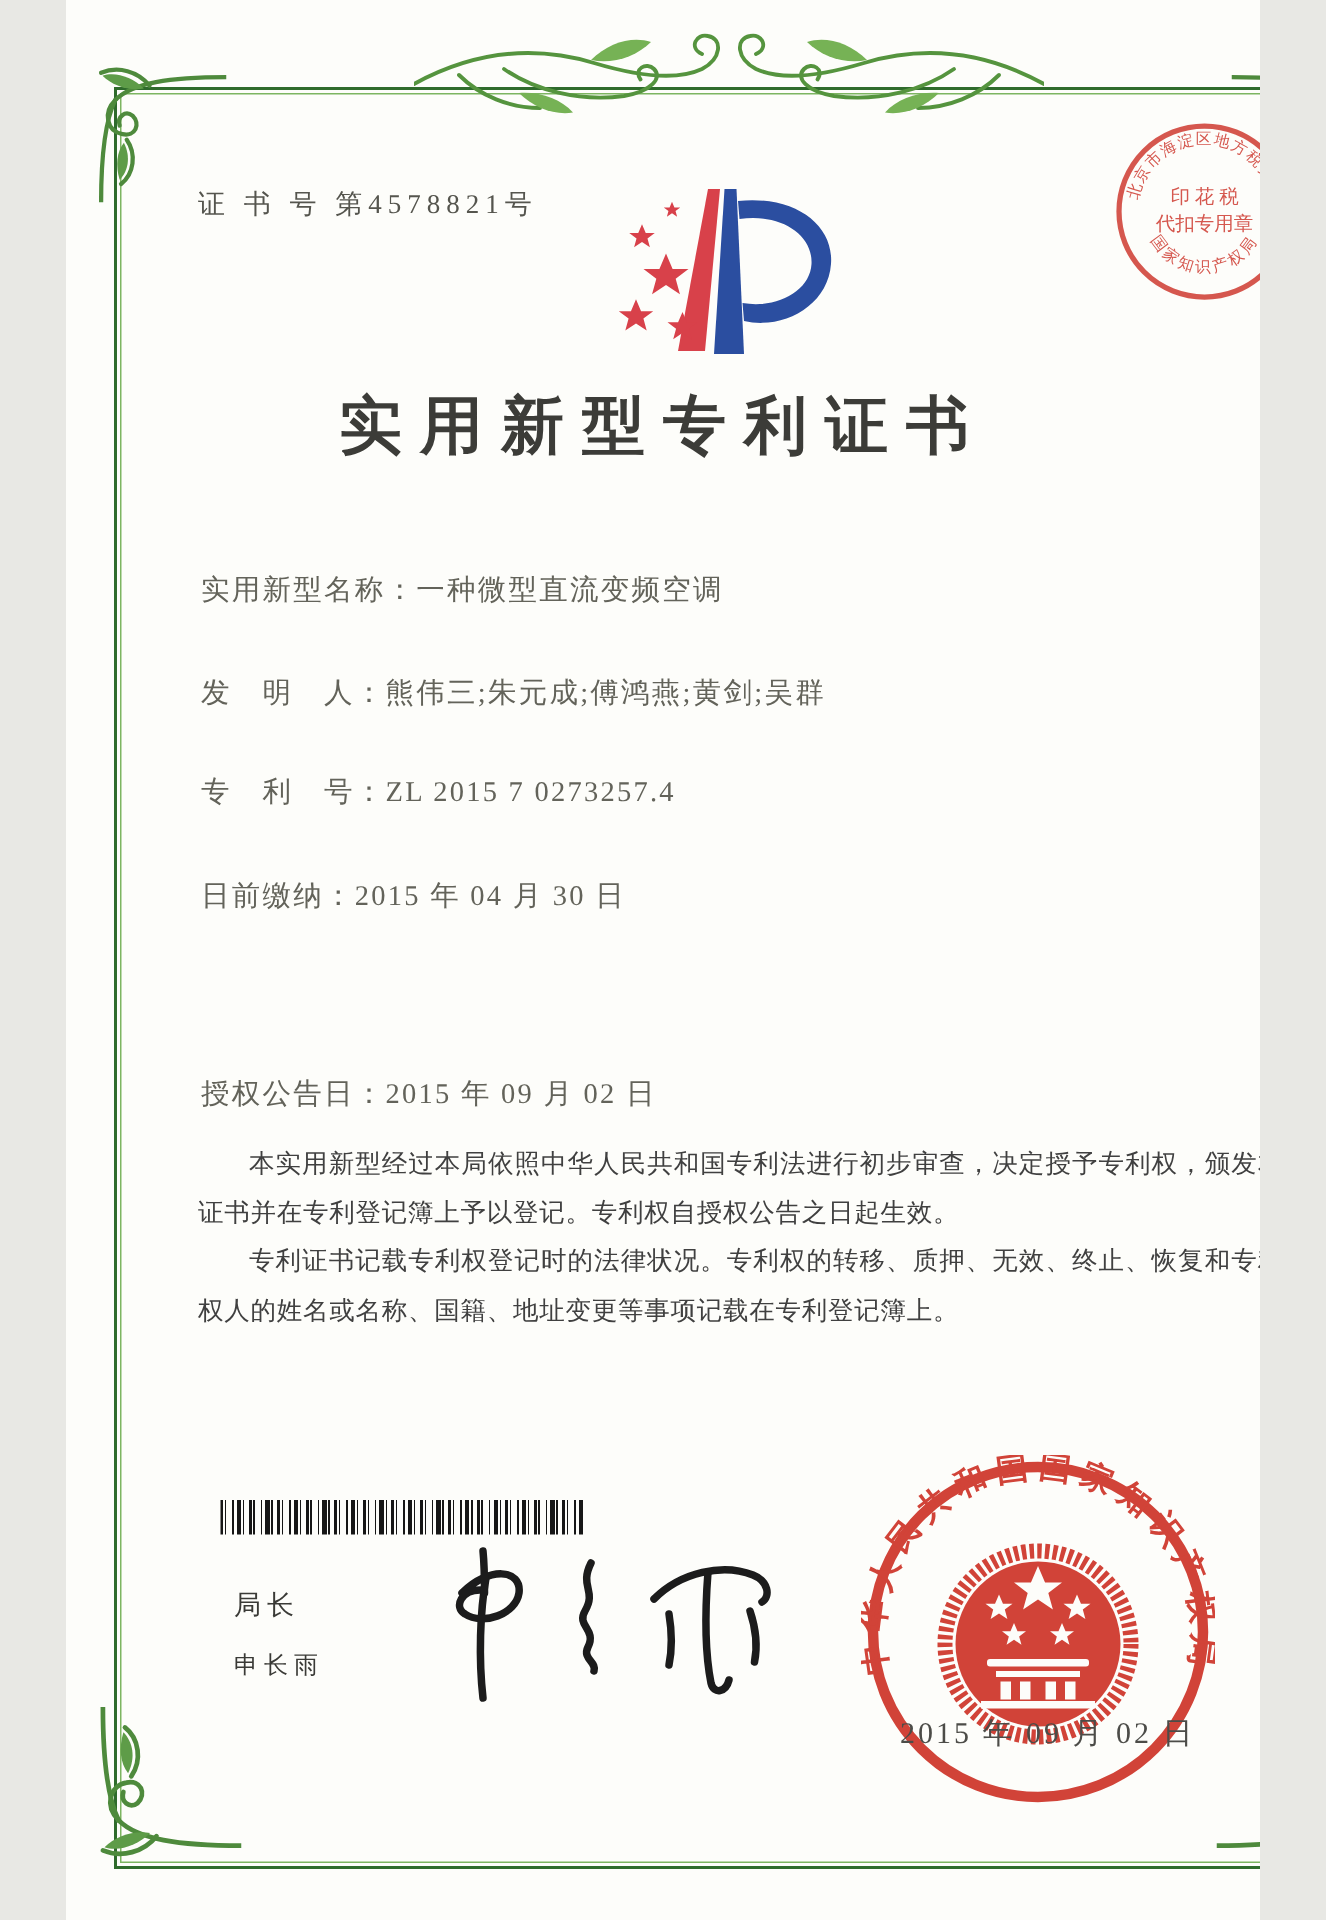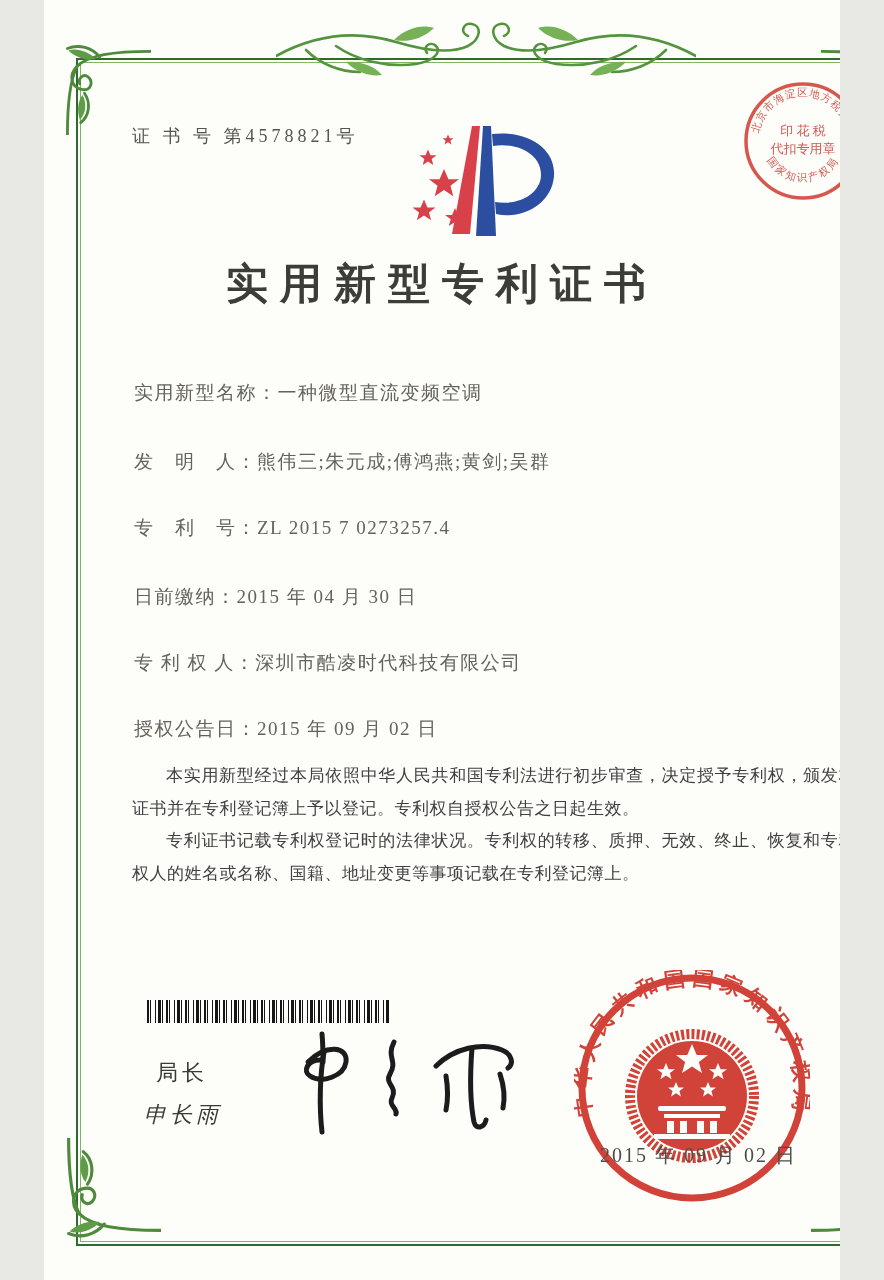--- a/index.html
+++ b/index.html
@@ -158,7 +158,6 @@
   <div class="field f1"><span>发　明　人：</span><span>熊伟三;朱元成;傅鸿燕;黄剑;吴群</span></div>
   <div class="field f2"><span>专　利　号：</span><span>ZL 2015 7 0273257.4</span></div>
   <div class="field f3"><span>日前缴纳：</span><span>2015 年 04 月 30 日</span></div>
-  <div class="field f4"><span>专 利 权 人：</span><span>深圳市酷凌时代科技有限公司</span></div>
   <div class="field f5"><span>授权公告日：</span><span>2015 年 09 月 02 日</span></div>
 
   <div class="body-text">

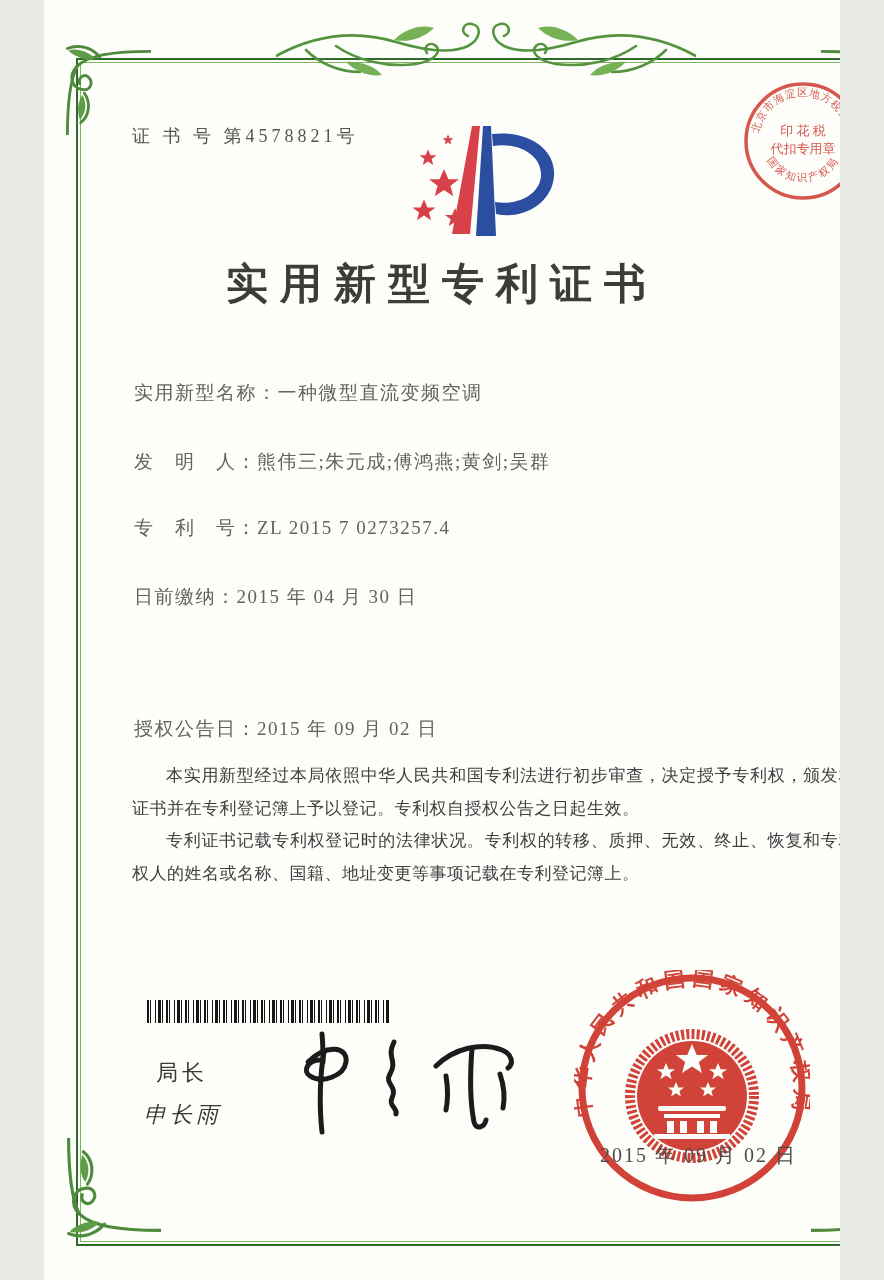--- a/index.html
+++ b/index.html
@@ -54,7 +54,7 @@
         #161616 11px 14px,transparent 14px 15px,
         #161616 15px 16px,transparent 16px 19px);
   }
-  .signer-title{position:absolute;left:112px;top:1058px;font-size:22px;color:#3a3a36;letter-spacing:4px;}
+  .signer-title{position:absolute;left:112px;top:1058px;font-size:18px;color:#3a3a36;letter-spacing:4px;}
   .signer-name{position:absolute;left:100px;top:1100px;font-size:22px;color:#3a3a36;letter-spacing:4px;font-style:italic;}
   .signature{position:absolute;left:242px;top:1014px;}
   .authority-seal{position:absolute;left:530px;top:970px;opacity:.95;}

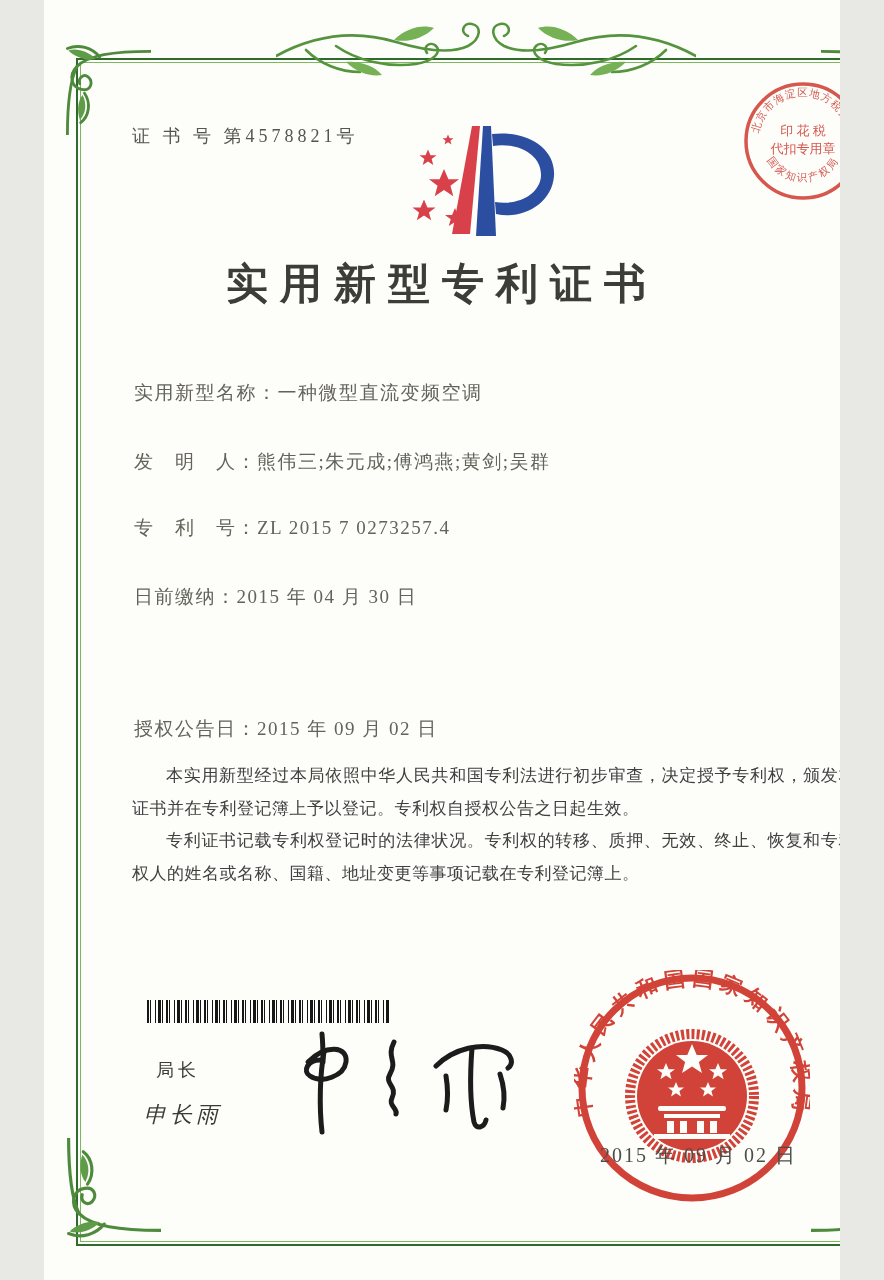--- a/index.html
+++ b/index.html
@@ -55,7 +55,7 @@
         #161616 15px 16px,transparent 16px 19px);
   }
   .signer-title{position:absolute;left:112px;top:1058px;font-size:18px;color:#3a3a36;letter-spacing:4px;}
-  .signer-name{position:absolute;left:100px;top:1100px;font-size:22px;color:#3a3a36;letter-spacing:4px;font-style:italic;}
+  .signer-name{position:absolute;left:112px;top:1100px;font-size:16px;color:#3a3a36;letter-spacing:4px;}
   .signature{position:absolute;left:242px;top:1014px;}
   .authority-seal{position:absolute;left:530px;top:970px;opacity:.95;}
   .seal-date{

